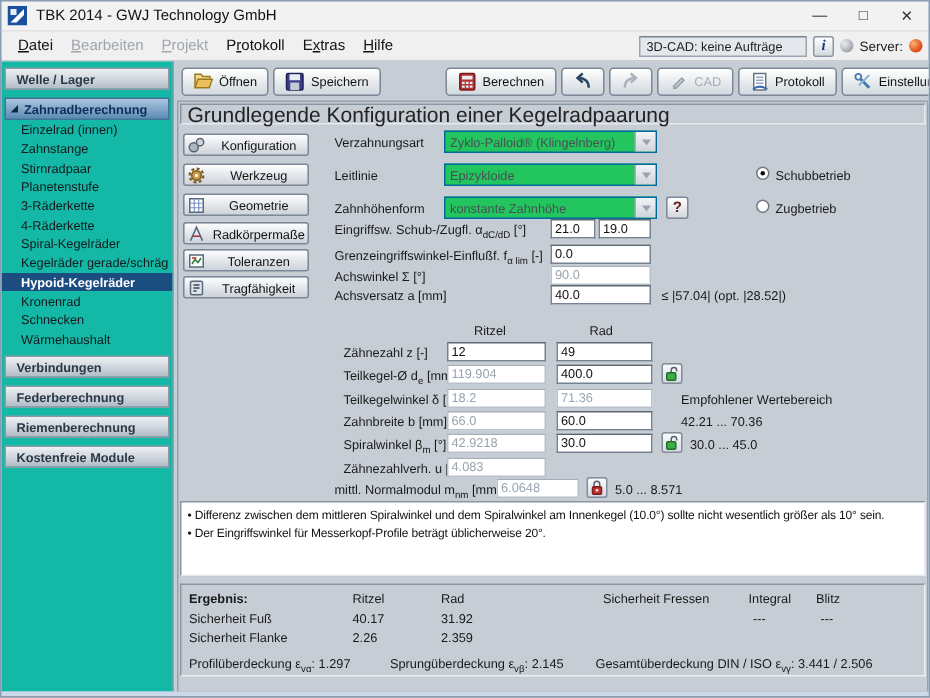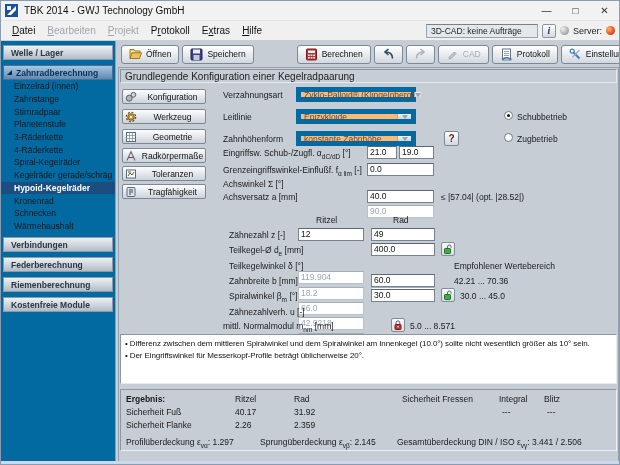--- a/index.html
+++ b/index.html
@@ -33,7 +33,7 @@
   .ball.red{background:radial-gradient(circle at 3px 3px,#ffb070,#d83c10 75%);}
   .server-lbl{font-size:9px;color:#222;}
   
-  .sidebar{position:absolute;left:0;top:40px;width:115px;bottom:3px;background:#0369a1;
+  .sidebar{position:absolute;left:0;top:40px;width:115px;bottom:3px;background:#14b8a6;
     border-right:1px solid #93a0ae;padding-top:4px;overflow:hidden;}
   .sechead{height:15px;margin:0 2px;background:linear-gradient(#eef1f4,#b2bcc7);
     border:1px solid #8d99a6;display:flex;align-items:center;gap:4px;padding-left:3px;

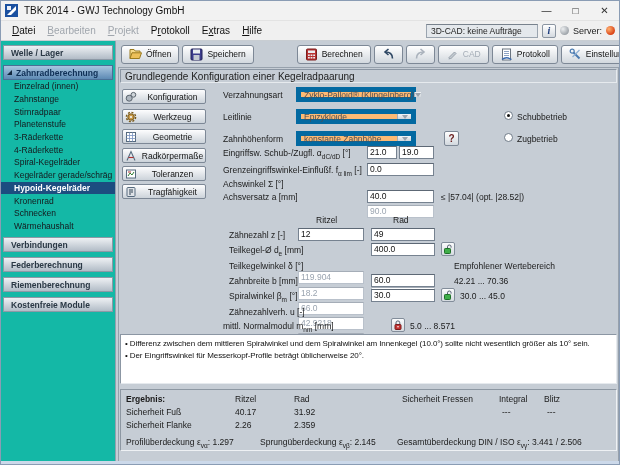--- a/index.html
+++ b/index.html
@@ -55,7 +55,7 @@
   .btn.dis{color:#a6aeb8;}
   .btn.gap{margin-left:40px;}
   .frame{position:absolute;left:2px;top:26px;width:501px;height:395px;border:1px solid #97a1ac;}
-  .subheader{position:absolute;left:4px;top:28px;width:497px;height:14px;font-size:10px;
+  .subheader{position:absolute;left:4px;top:28px;width:497px;height:14px;font-size:14px;
     line-height:13px;padding-left:4px;border:1px solid;border-color:#8b96a3 #e6eaee #e6eaee #8b96a3;color:#222;}
   .navbtn{position:absolute;left:6px;width:84px;height:15px;display:flex;align-items:center;gap:3px;
     background:linear-gradient(#fdfdfe,#ccd3da);border:1px solid #7d8896;border-radius:2px;

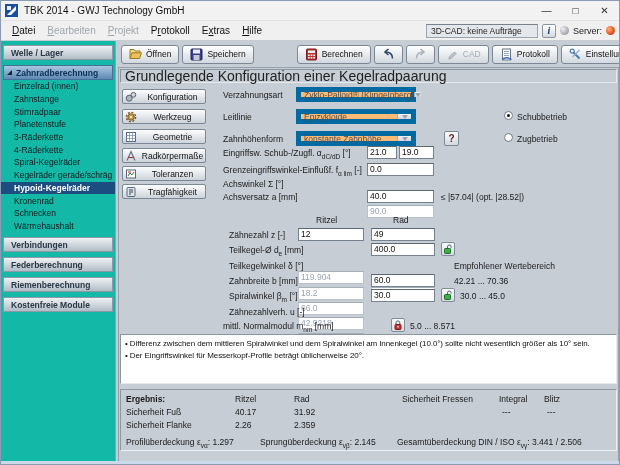--- a/index.html
+++ b/index.html
@@ -66,7 +66,7 @@
   .inp{position:absolute;height:13px;background:#ffffff;border:1px solid #768290;
     border-top-color:#5d6875;font-size:8.5px;line-height:10px;padding:0 2px;white-space:nowrap;color:#111;}
   .inp.dis{color:#9aa4b0;border-color:#b9c1cb;border-top-color:#a5adb7;margin-top:28px;}
-  .dd{position:absolute;height:15px;width:120px;background:#fdba74;border:5px solid #0369a1;
+  .dd{position:absolute;height:15px;width:142px;background:#22c55e;border:1px solid #0369a1;
     font-size:8.5px;color:#4a4f56;display:flex;align-items:center;padding-left:3px;white-space:nowrap;}
   .arrow-btn{margin-left:auto;width:14px;align-self:stretch;background:linear-gradient(#f2f4f6,#cfd5db);
     border-left:1px solid #a7aeb8;display:flex;align-items:center;justify-content:center;}

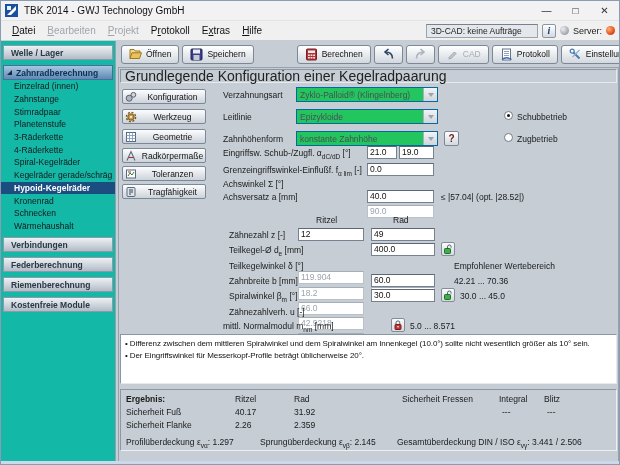--- a/index.html
+++ b/index.html
@@ -65,7 +65,7 @@
   .lbl sub,.sb{font-size:6.5px;}
   .inp{position:absolute;height:13px;background:#ffffff;border:1px solid #768290;
     border-top-color:#5d6875;font-size:8.5px;line-height:10px;padding:0 2px;white-space:nowrap;color:#111;}
-  .inp.dis{color:#9aa4b0;border-color:#b9c1cb;border-top-color:#a5adb7;margin-top:28px;}
+  .inp.dis{color:#9aa4b0;border-color:#b9c1cb;border-top-color:#a5adb7;}
   .dd{position:absolute;height:15px;width:142px;background:#22c55e;border:1px solid #0369a1;
     font-size:8.5px;color:#4a4f56;display:flex;align-items:center;padding-left:3px;white-space:nowrap;}
   .arrow-btn{margin-left:auto;width:14px;align-self:stretch;background:linear-gradient(#f2f4f6,#cfd5db);

